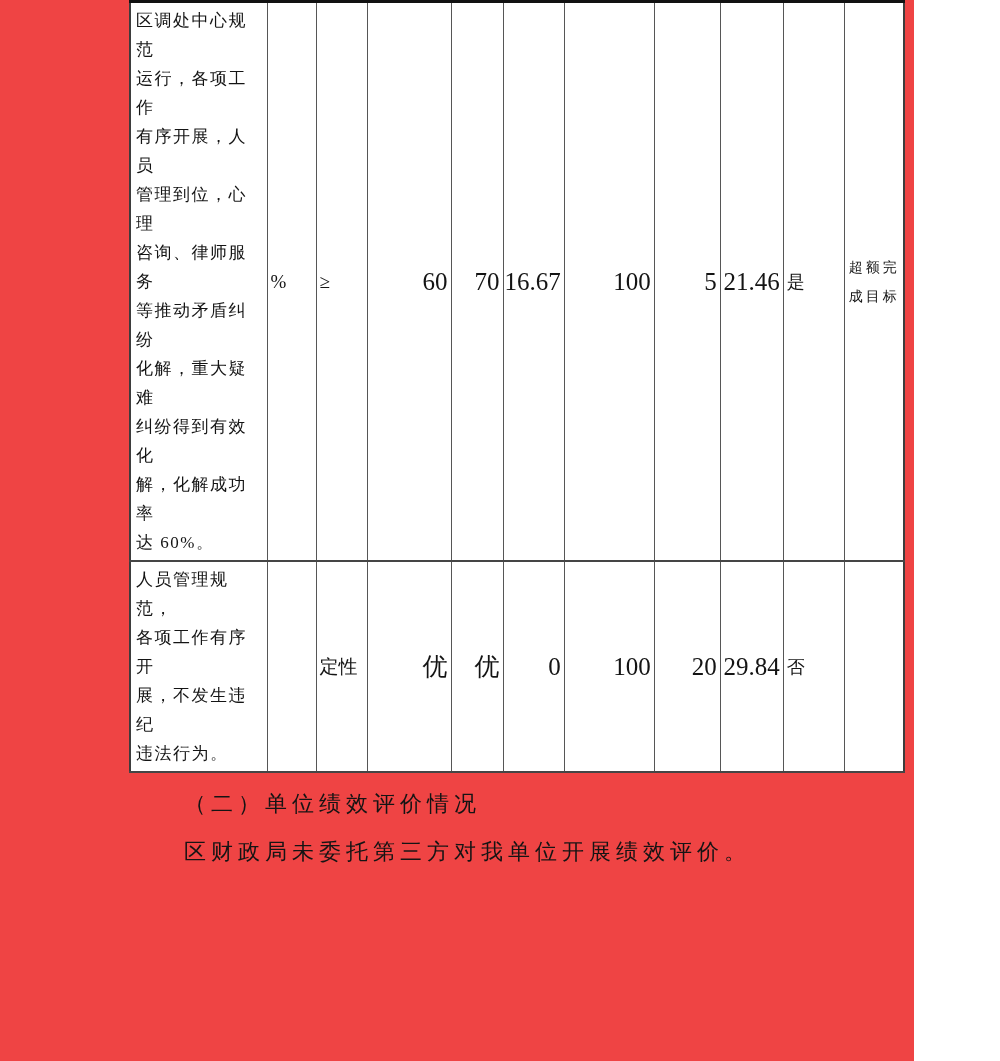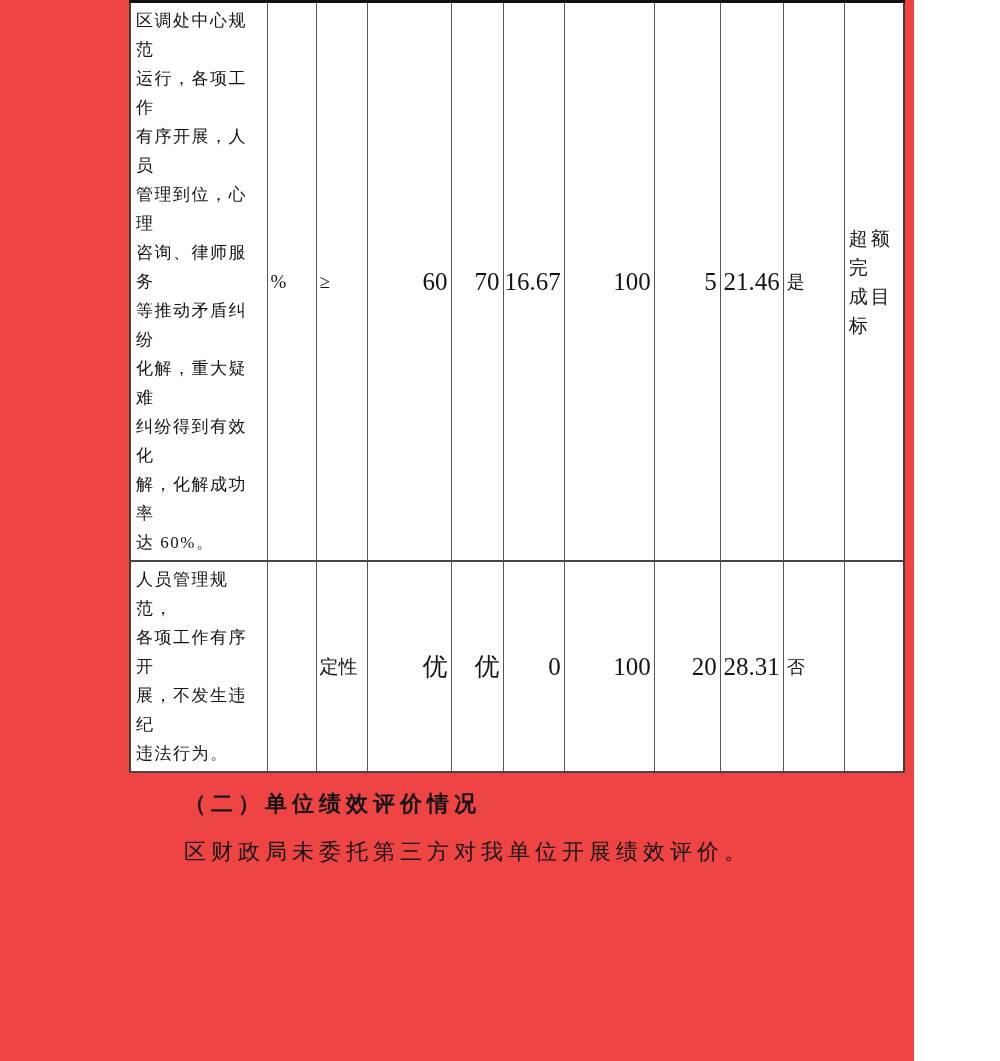--- a/index.html
+++ b/index.html
@@ -65,7 +65,7 @@
     padding-left: 3px;
   }
   td.c-note {
-    font-size: 19px;
+    font-size: 14px;
     line-height: 29px;
     letter-spacing: 3px;
     text-align: left;

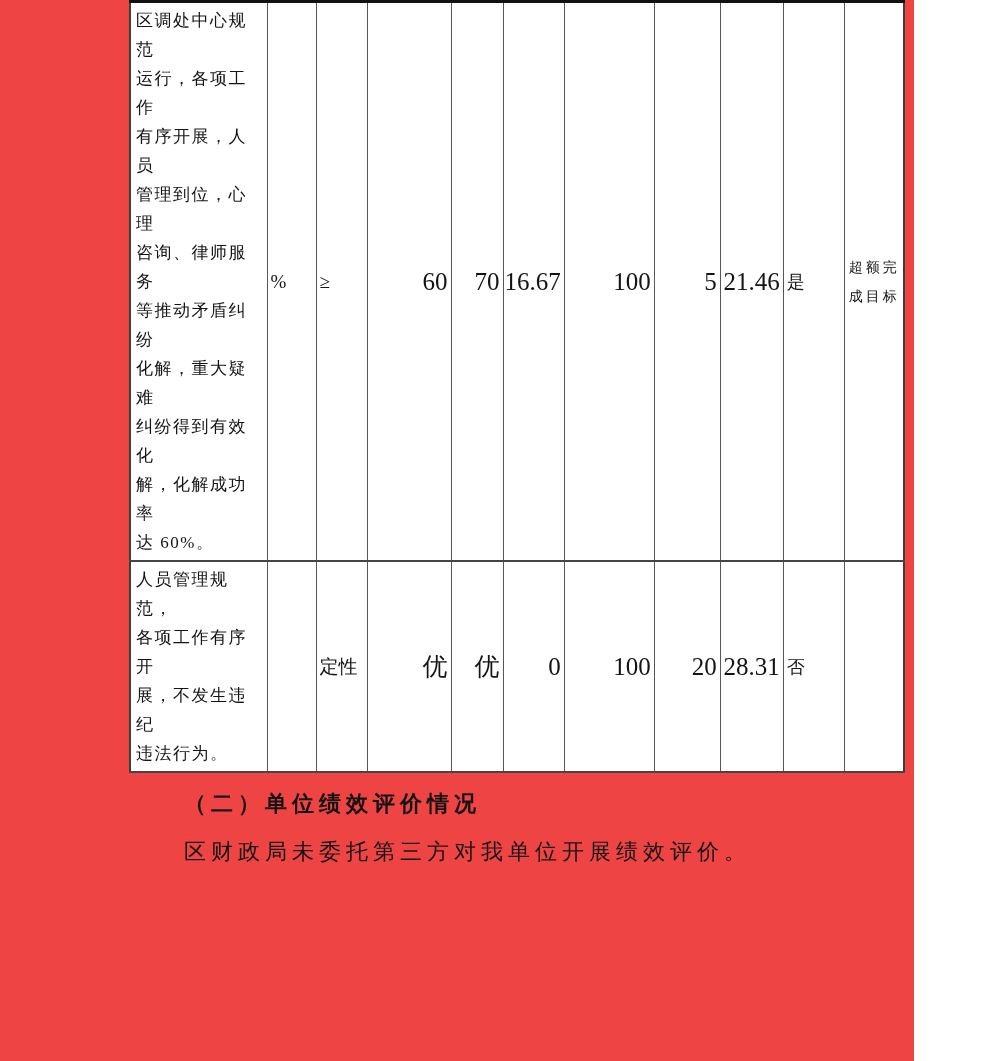--- a/index.html
+++ b/index.html
@@ -148,7 +148,7 @@
       <td class="c-num">0</td>
       <td class="c-num">100</td>
       <td class="c-num">20</td>
-      <td class="c-num">28.31</td>
+      <td class="c-num">29.84</td>
       <td class="c-flag">否</td>
       <td class="c-note"></td>
     </tr>

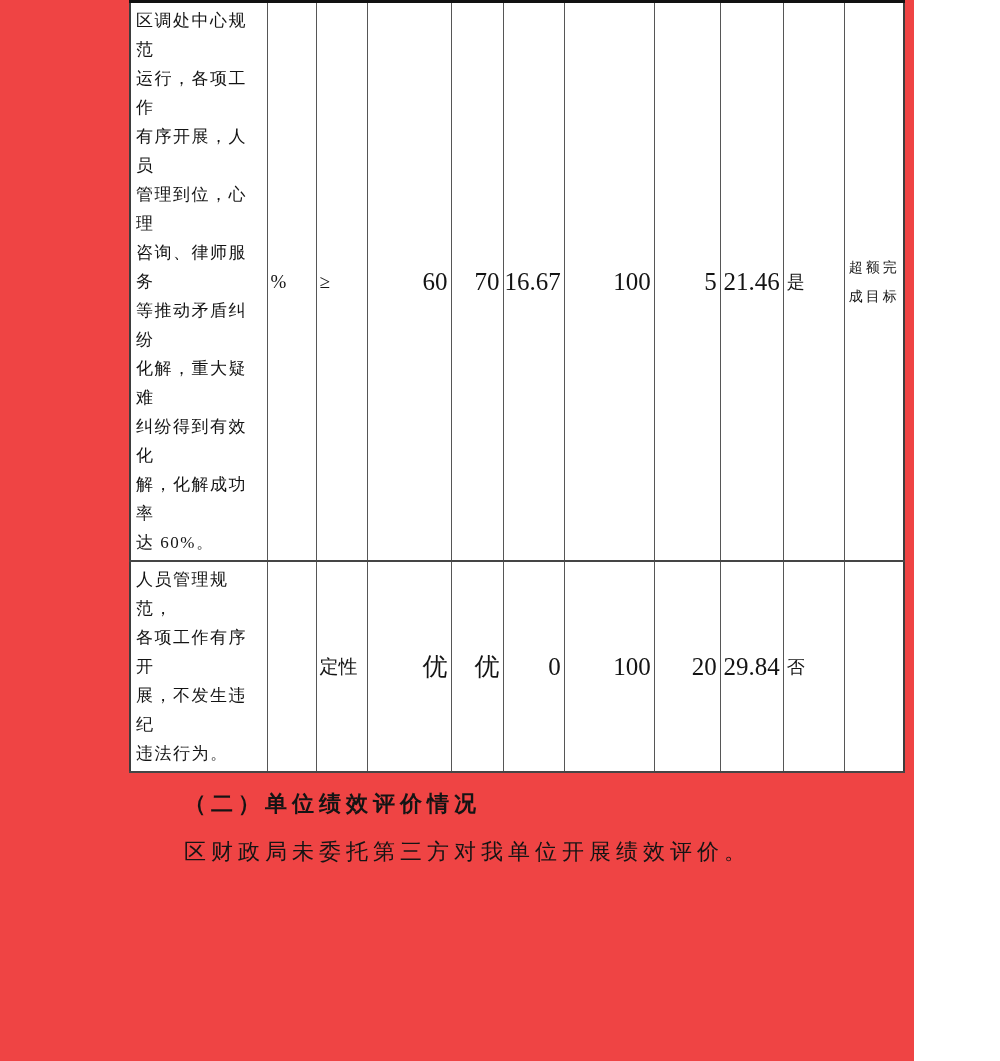--- a/index.html
+++ b/index.html
@@ -84,7 +84,7 @@
   }
   #content .spacer { height: 64px; }
   .sec-heading {
-    font-weight: bold;
+    font-weight: normal;
     text-indent: 79px;
     white-space: pre-line;
   }

